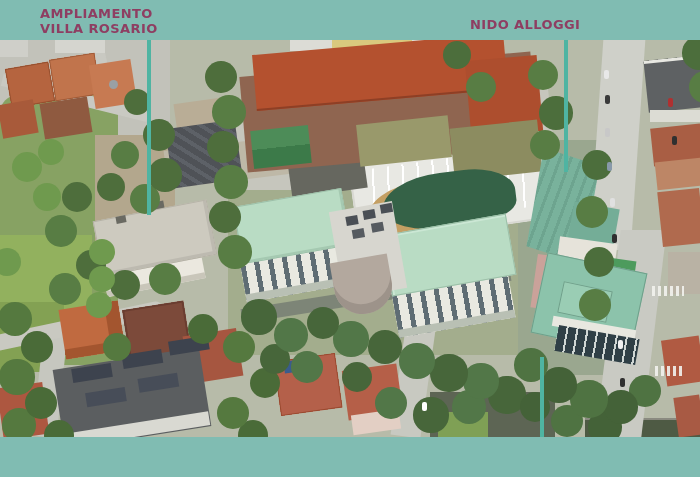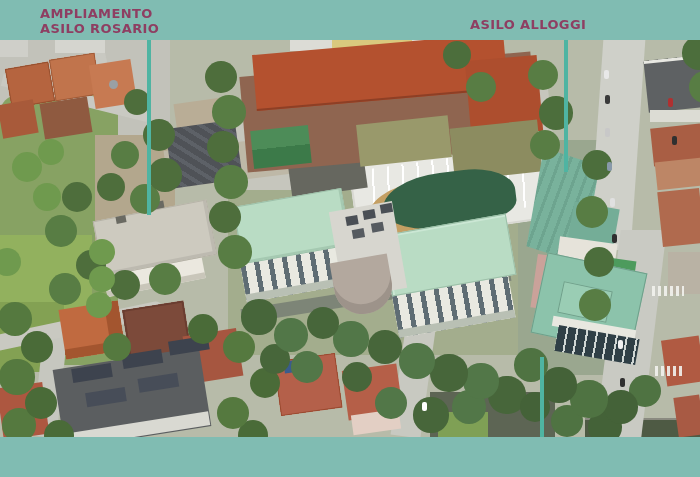--- a/index.html
+++ b/index.html
@@ -33,7 +33,7 @@
 
   <div class="label" style="left:40px;top:6px;">
     <div>AMPLIAMENTO</div>
-    <div>ASILO ROSARIO</div>
+    <div>VILLA ROSARIO</div>
   </div>
   <div class="label" style="left:470px;top:17px;">ASILO ALLOGGI</div>
 

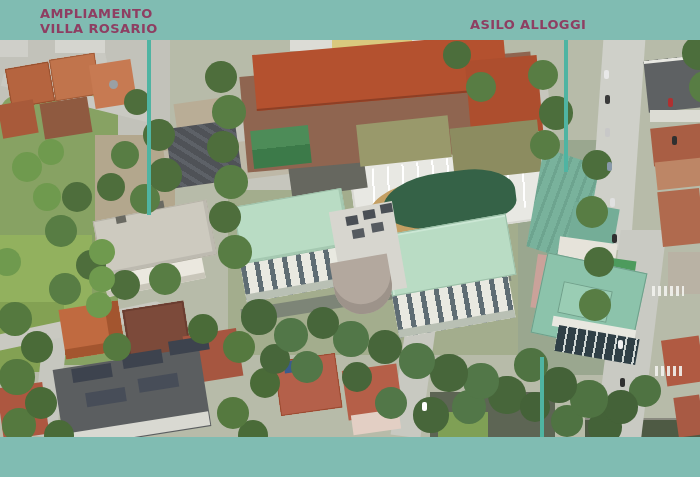--- a/index.html
+++ b/index.html
@@ -35,7 +35,7 @@
     <div>AMPLIAMENTO</div>
     <div>VILLA ROSARIO</div>
   </div>
-  <div class="label" style="left:470px;top:17px;">ASILO ALLOGGI</div>
+  <div class="label" style="left:470px;top:17px;">NIDO ALLOGGI</div>
 
   <div id="photo">
 

